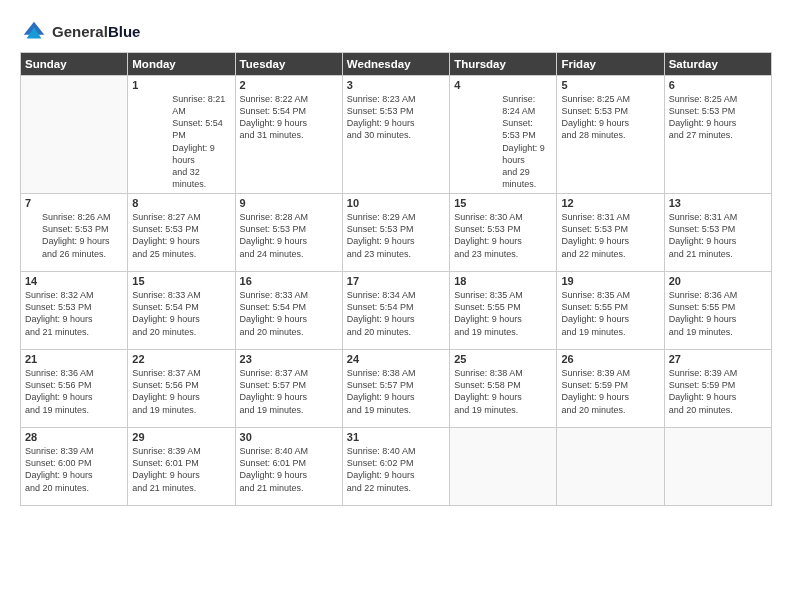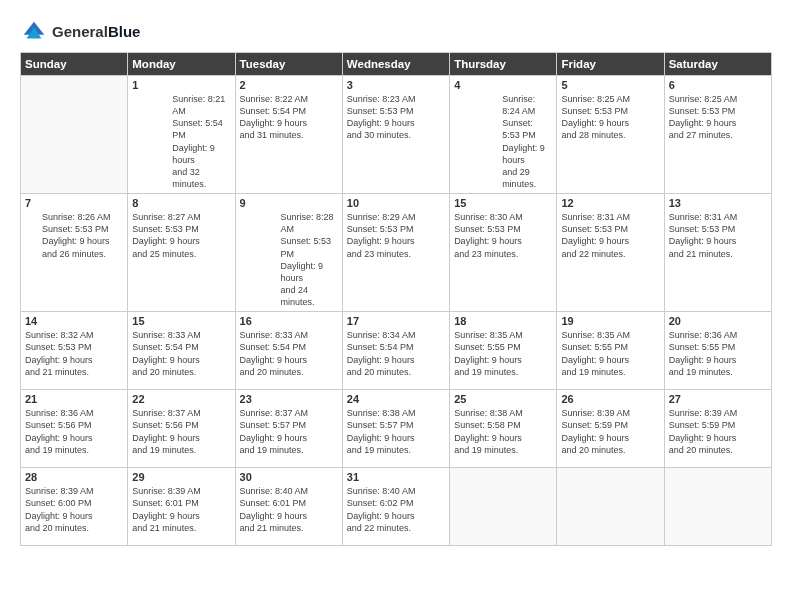--- a/index.html
+++ b/index.html
@@ -193,7 +193,7 @@
           </td>
           <td>
             <span class="day-number">9</span>
-            <div class="day-info" style="white-space: pre-line; margin-left: 41px;">Sunrise: 8:28 AM
+            <div class="day-info" style="white-space: pre-line;">Sunrise: 8:28 AM
 Sunset: 5:53 PM
 Daylight: 9 hours
 and 24 minutes.</div>

